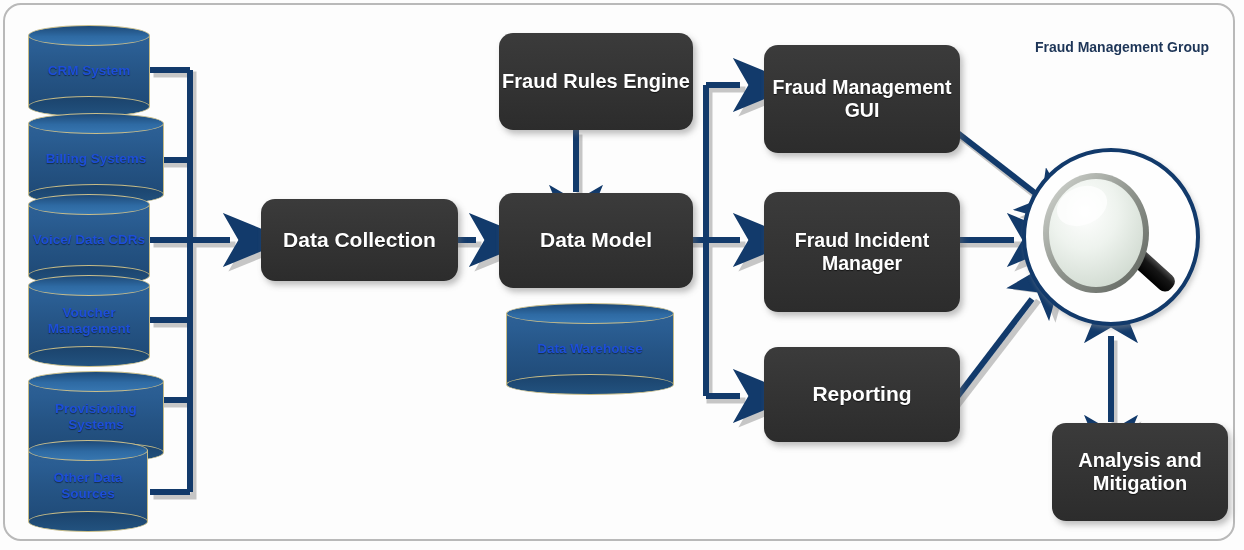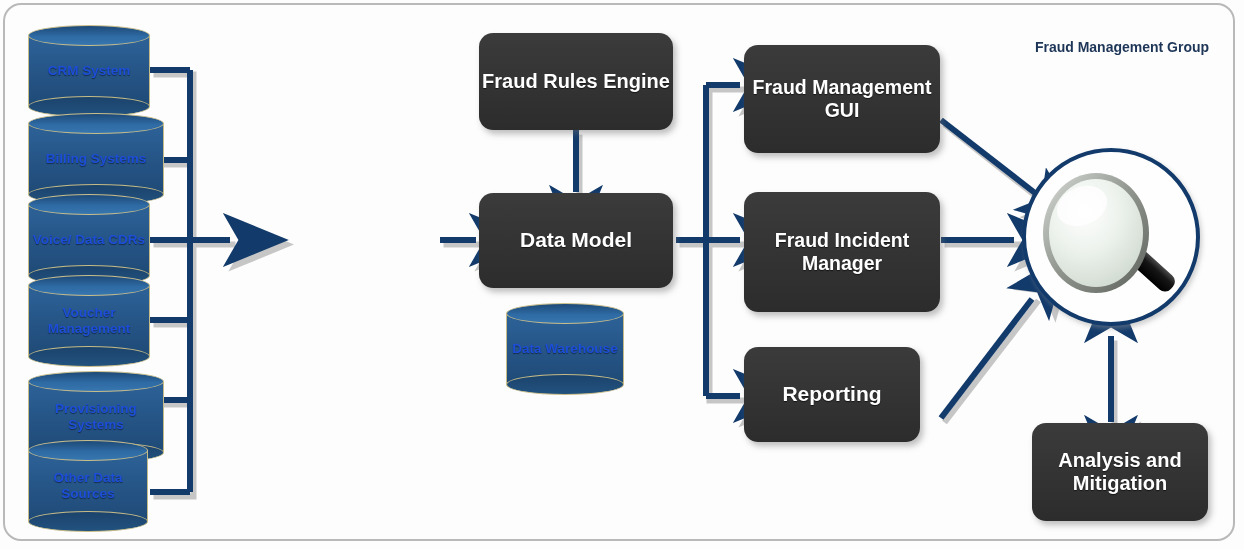--- a/index.html
+++ b/index.html
@@ -33,7 +33,7 @@
   .box{position:absolute;border-radius:14px;
        background:linear-gradient(to bottom,#3b3b3b 0%,#333333 55%,#2c2c2c 100%);
        box-shadow:3px 4px 6px rgba(110,110,110,.45);
-       display:flex;align-items:center;justify-content:center;}
+       display:flex;align-items:center;justify-content:center;margin-left:20px;}
   .box span{color:#ffffff;font-weight:bold;text-align:center;line-height:1.16;
        text-shadow:0 1px 1px rgba(0,0,0,.6);}
 

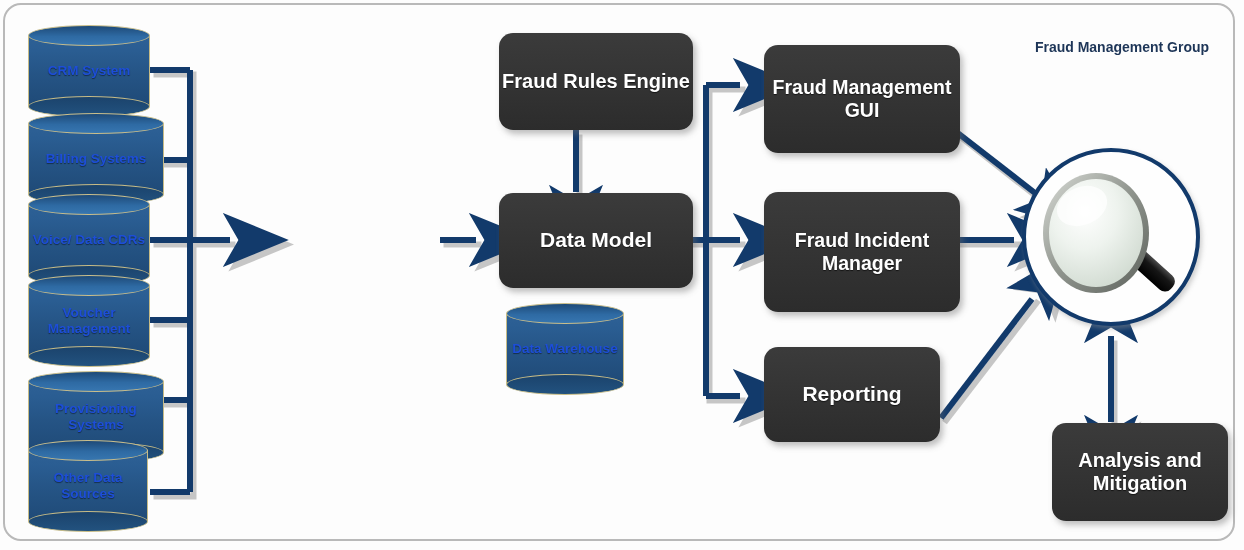--- a/index.html
+++ b/index.html
@@ -169,6 +169,9 @@
     <div class="lbl">Other Data Sources</div>
   </div>
 
+  <div class="box" style="left:241px;top:199px;width:197px;height:82px;">
+    <span style="font-size:21px;">Data Collection</span>
+  </div>
 
   <div class="box" style="left:479px;top:33px;width:194px;height:97px;">
     <span style="font-size:20px;">Fraud Rules Engine</span>

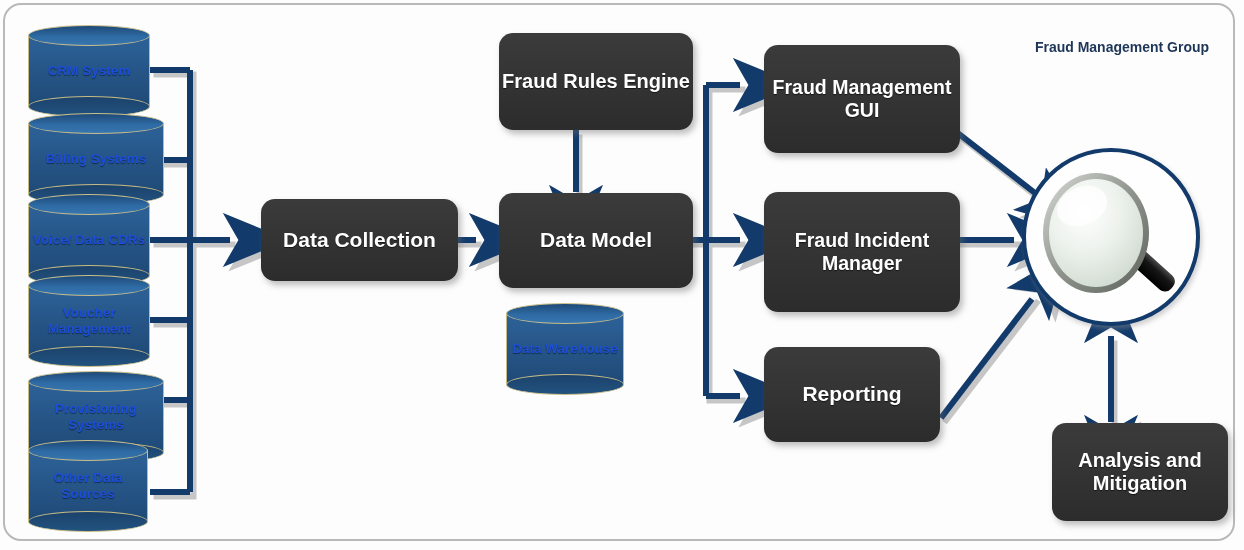--- a/index.html
+++ b/index.html
@@ -197,7 +197,7 @@
     <span style="font-size:20px;">Analysis and Mitigation</span>
   </div>
 
-  <div class="cyl" style="left:506px;top:303px;width:118px;height:92px;">
+  <div class="cyl" style="left:506px;top:303px;width:168px;height:92px;">
     <div class="shadow"></div>
     <div class="body"></div>
     <div class="bot"></div>

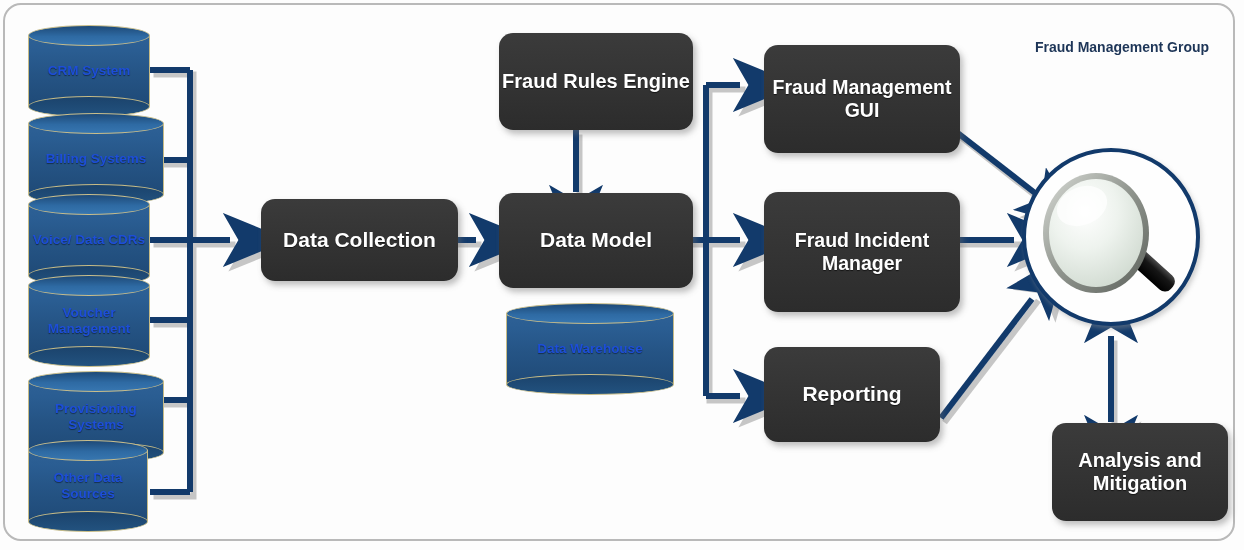--- a/index.html
+++ b/index.html
@@ -189,7 +189,7 @@
     <span style="font-size:19.5px;">Fraud Incident Manager</span>
   </div>
 
-  <div class="box" style="left:744px;top:347px;width:176px;height:95px;">
+  <div class="box" style="left:744px;top:347px;width:196px;height:95px;">
     <span style="font-size:21px;">Reporting</span>
   </div>
 

